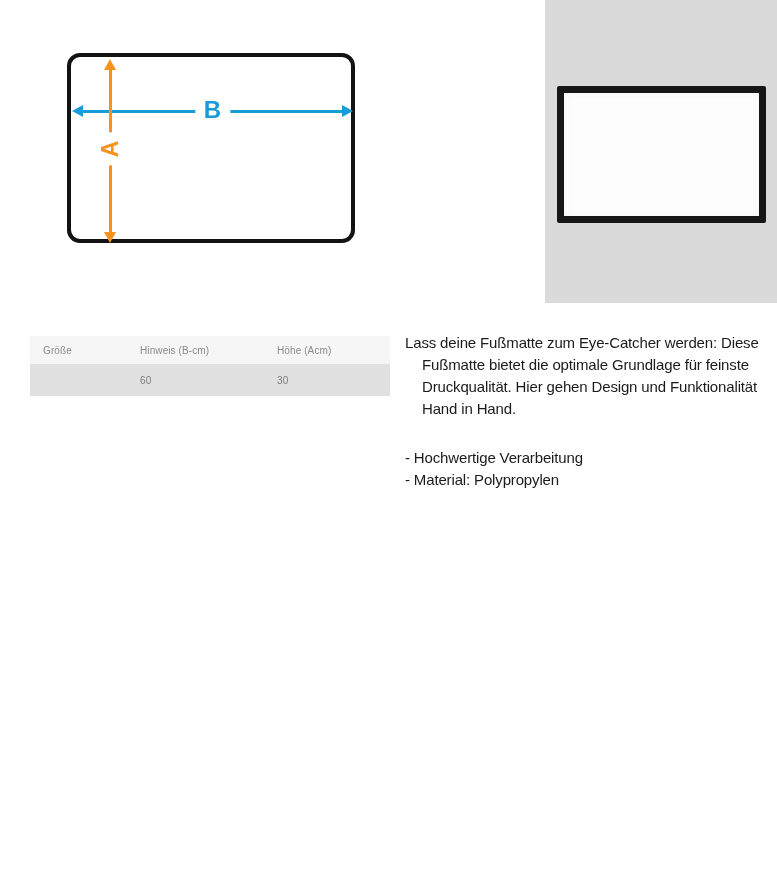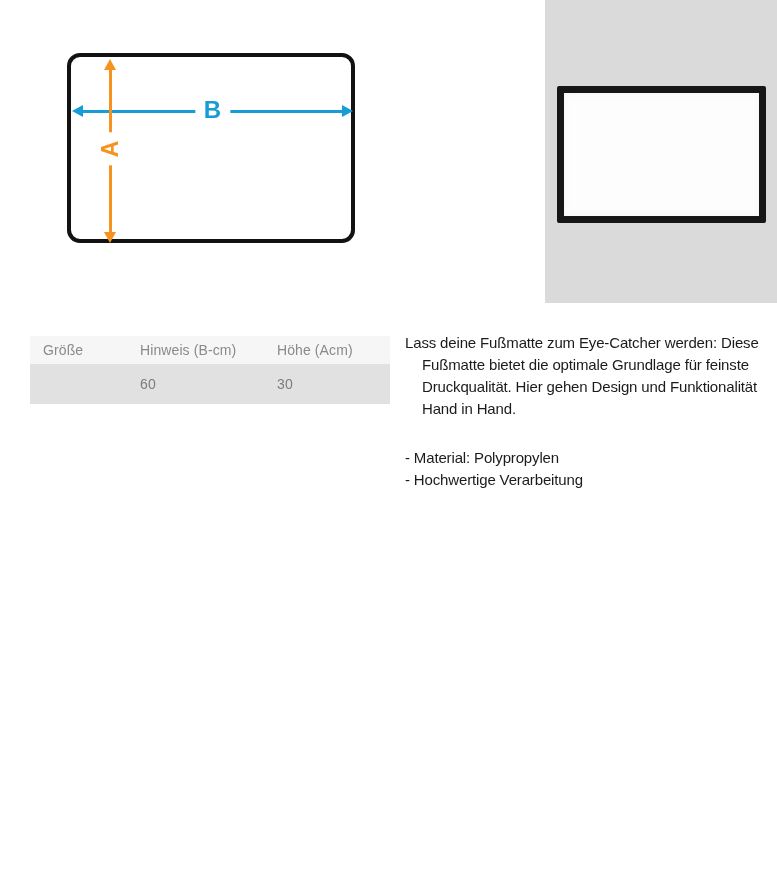--- a/index.html
+++ b/index.html
@@ -125,7 +125,7 @@
     position: absolute;
     left: 30px; top: 336px;
     width: 360px;
-    font-size: 14px;
+    font-size: 10px;
     letter-spacing: 0.1px;
   }
   .size-table .tr {

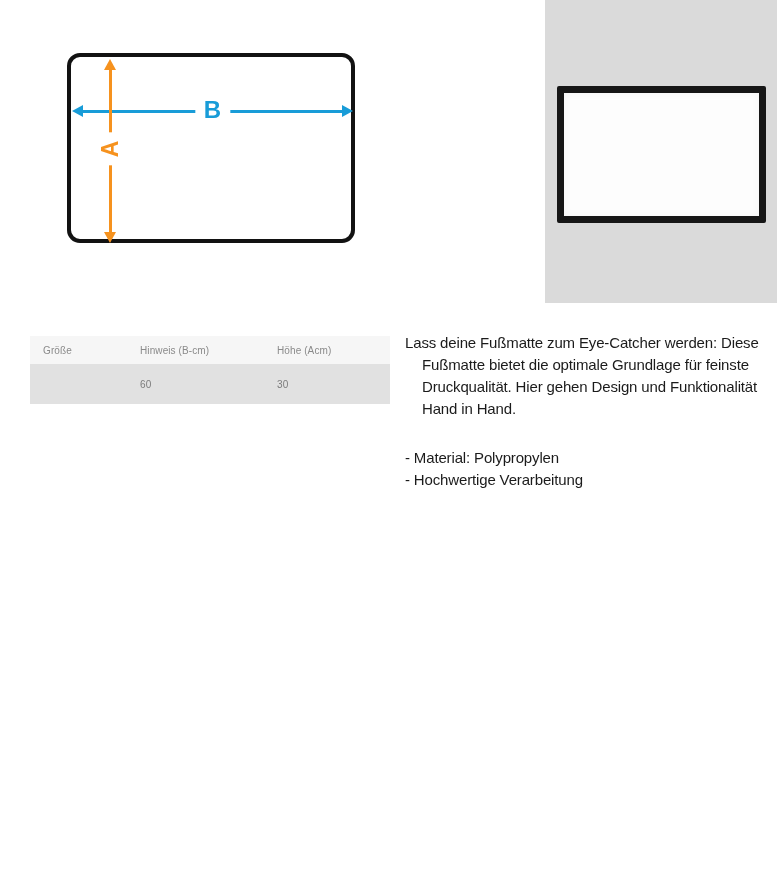--- a/index.html
+++ b/index.html
@@ -139,7 +139,7 @@
     color: #8a8a8a;
   }
   .size-table .tr.row {
-    height: 40px;
+    height: 32px;
     background: #e1e1e1;
     color: #7c7c7c;
   }

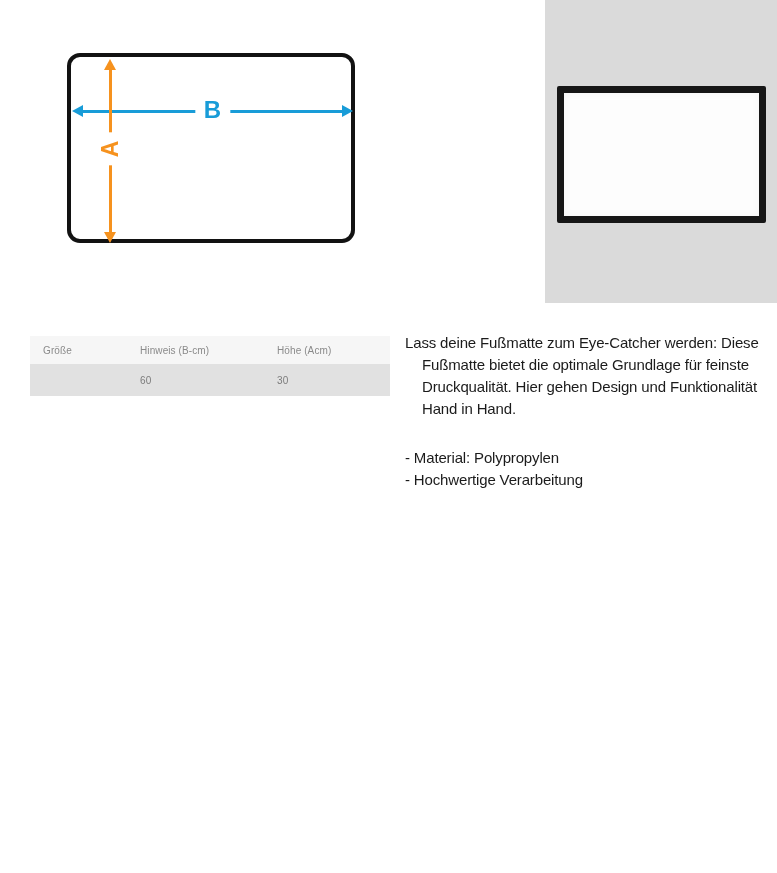--- a/index.html
+++ b/index.html
@@ -212,8 +212,8 @@
   <div class="description">
     <div class="desc-intro">Lass deine Fußmatte zum Eye-Catcher werden: Diese Fußmatte bietet die optimale Grundlage für feinste Druckqualität. Hier gehen Design und Funktionalität Hand in Hand.</div>
     <div class="desc-bullets">
+      <div class="bullet">- Hochwertige Verarbeitung</div>
       <div class="bullet">- Material: Polypropylen</div>
-      <div class="bullet">- Hochwertige Verarbeitung</div>
     </div>
   </div>
 

